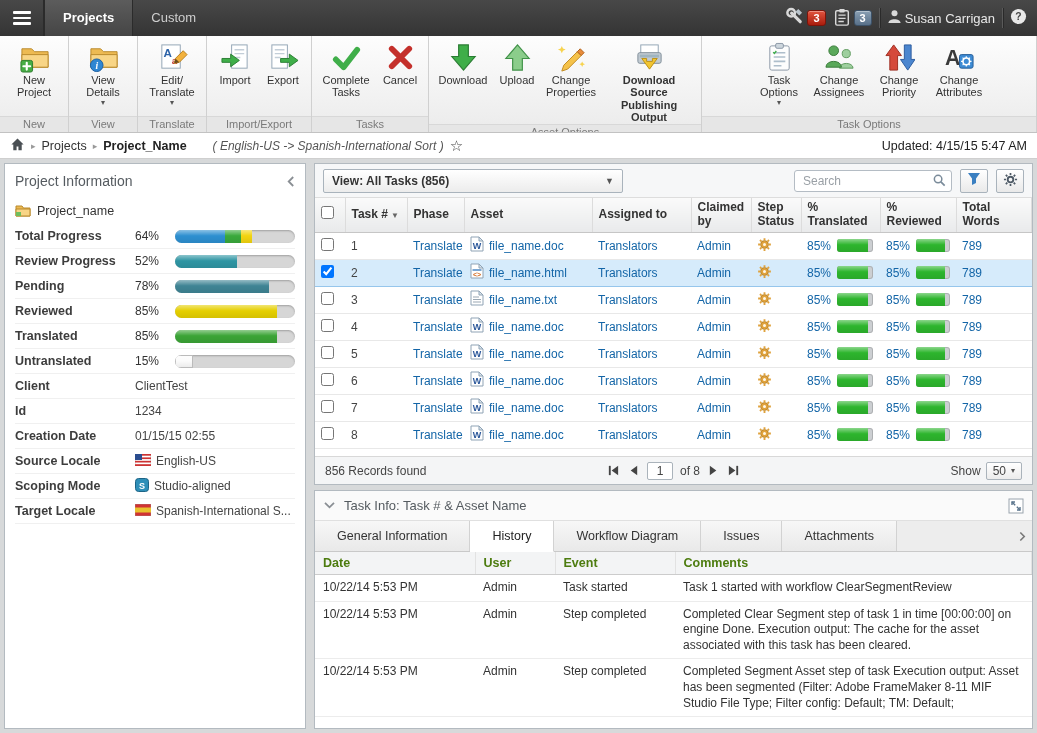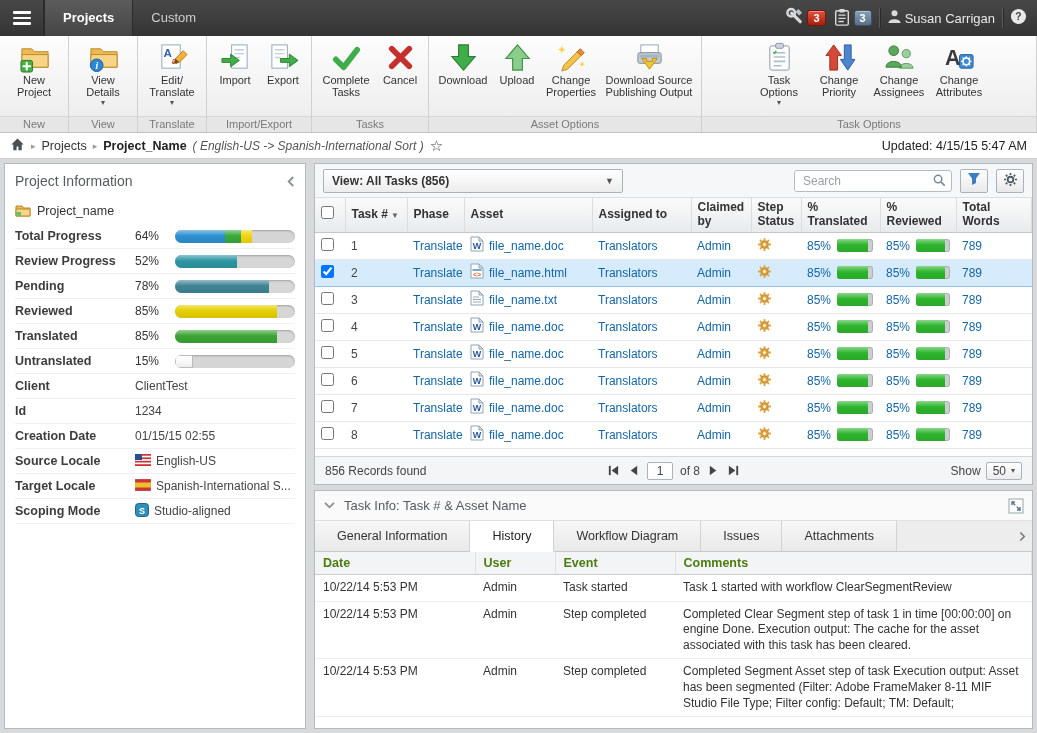--- a/index.html
+++ b/index.html
@@ -33,7 +33,7 @@
   .tlabel { font-size: 11px; line-height: 1.12; text-align: center; color: #333; }
   .tcaret { font-size: 8px; color: #555; line-height: 7px; }
   .tbtn.narrow { width: 46px; }
-  .tbtn.wide { width: 94px; }
+  .tbtn.wide { width: 94px; font-weight: bold; }
 
   
   .crumbbar { height: 26px; flex: none; display: flex; align-items: center; gap: 6px; background: #fff; border-bottom: 1px solid #cfcfcf; padding: 0 10px; font-size: 12.5px; }

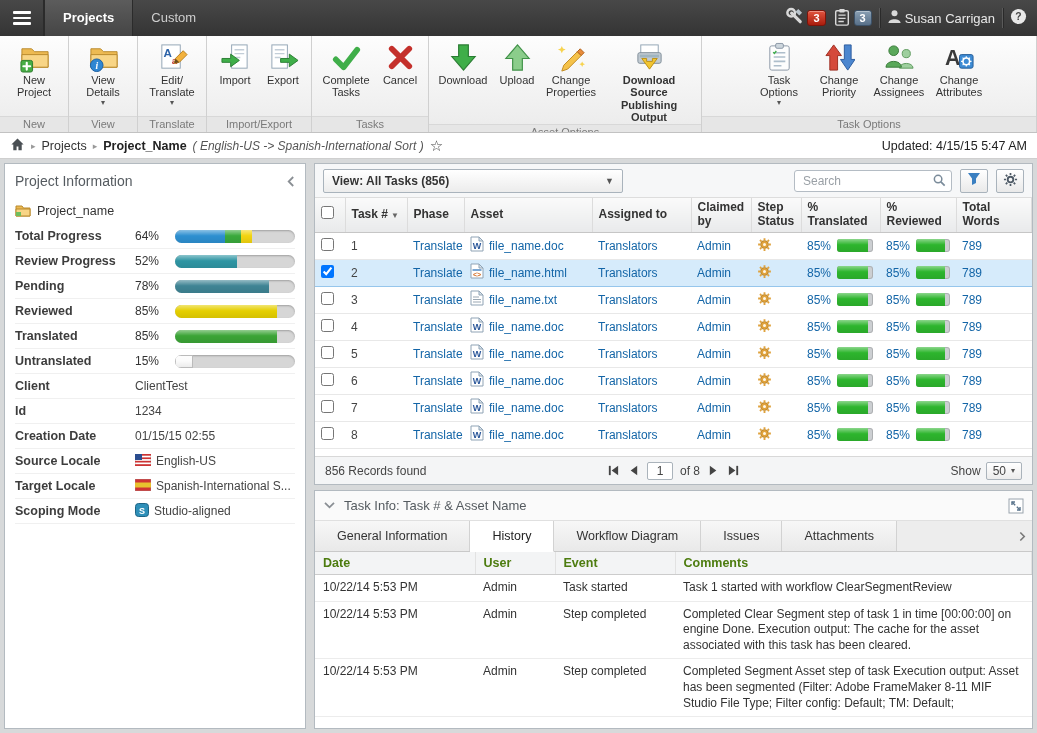--- a/index.html
+++ b/index.html
@@ -321,15 +321,6 @@
         <div class="tbtn">
           <span class="ticon">
               <svg viewBox="0 0 32 32">
-                <path d="M6 29V14H2L10 3l8 11h-4v15z" fill="#d5493a" stroke="#9e2e22"></path>
-                <path d="M21 3v15h-4l7.5 11L32 18h-4V3z" fill="#4b86cf" stroke="#2c5c9e"></path>
-              </svg>
-            </span>
-          <span class="tlabel">Change Priority</span>
-        </div>
-        <div class="tbtn">
-          <span class="ticon">
-              <svg viewBox="0 0 32 32">
                 <circle cx="23" cy="12" r="4.2" fill="#9ecf9e" stroke="#5f9b5f"></circle>
                 <path d="M16 27c0-6.5 14-6.5 14 0z" fill="#9ecf9e" stroke="#5f9b5f"></path>
                 <circle cx="10" cy="9" r="5" fill="#5aa85a" stroke="#3c7c3c"></circle>
@@ -337,6 +328,15 @@
               </svg>
             </span>
           <span class="tlabel">Change Assignees</span>
+        </div>
+        <div class="tbtn">
+          <span class="ticon">
+              <svg viewBox="0 0 32 32">
+                <path d="M6 29V14H2L10 3l8 11h-4v15z" fill="#d5493a" stroke="#9e2e22"></path>
+                <path d="M21 3v15h-4l7.5 11L32 18h-4V3z" fill="#4b86cf" stroke="#2c5c9e"></path>
+              </svg>
+            </span>
+          <span class="tlabel">Change Priority</span>
         </div>
         <div class="tbtn">
           <span class="ticon">

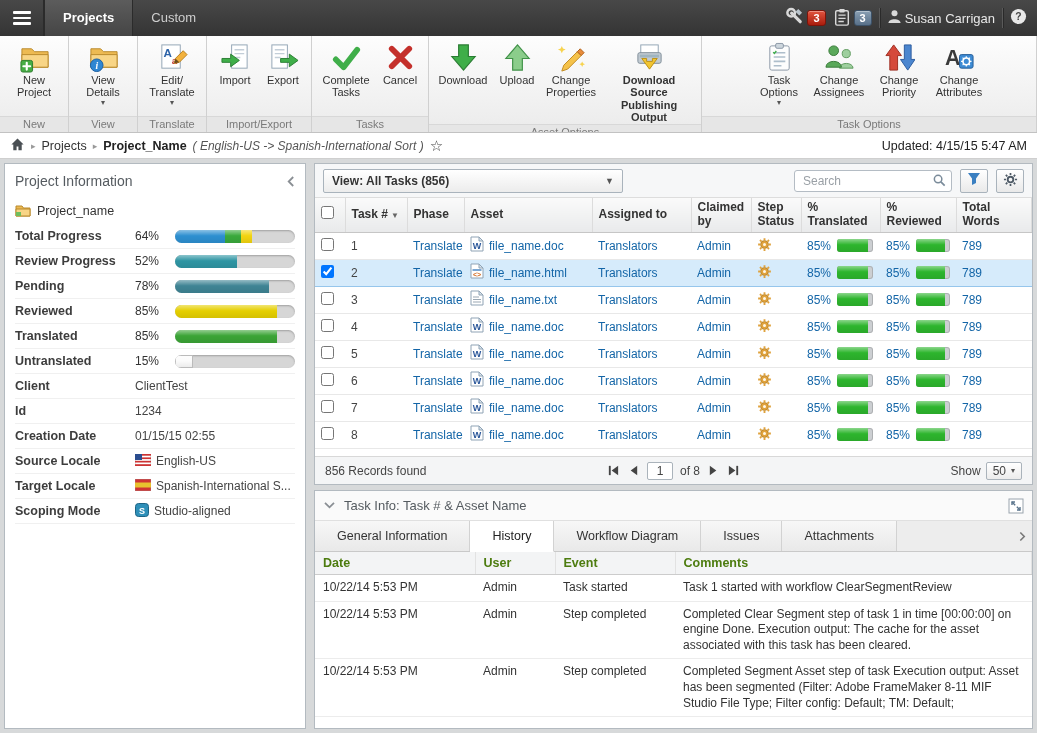--- a/index.html
+++ b/index.html
@@ -40,7 +40,7 @@
   .crumb-sep { color: #999; font-size: 9px; }
   .crumb-link { color: #333; cursor: pointer; }
   .crumb-current { font-weight: bold; color: #222; cursor: pointer; }
-  .crumb-note { font-style: italic; color: #555; font-size: 12px; }
+  .crumb-note { font-style: italic; color: #555; font-size: 12px; margin-left: 20px; }
   .fav-star { font-size: 15px; color: #444; cursor: pointer; }
   .updated { margin-left: auto; color: #222; }
 

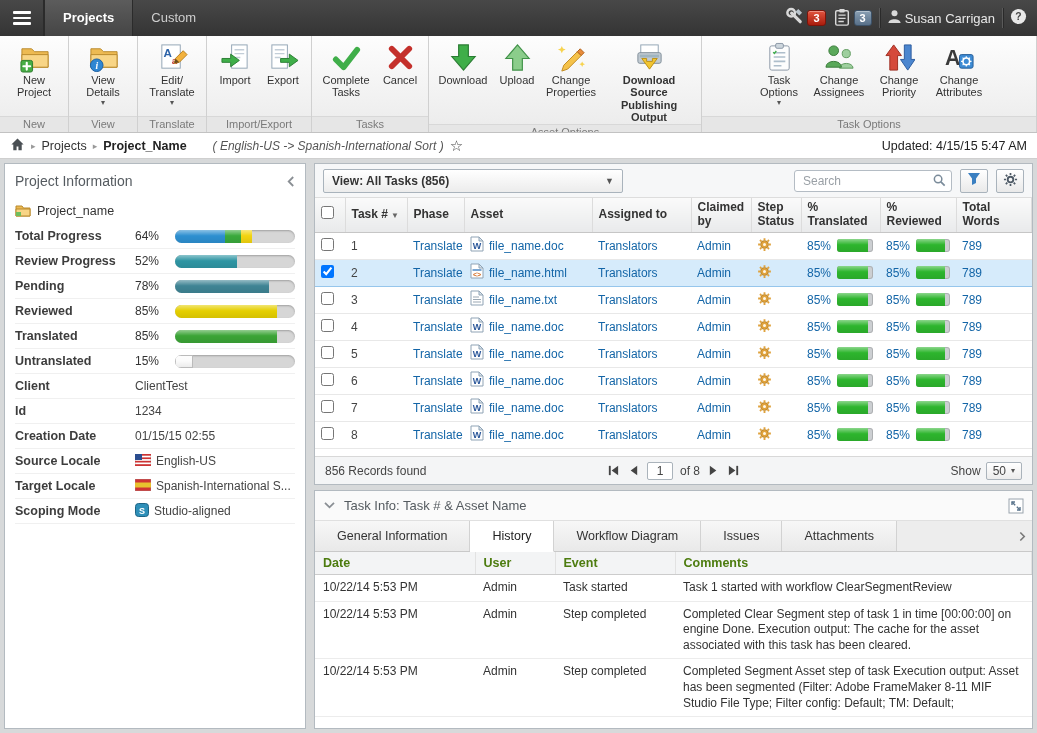--- a/index.html
+++ b/index.html
@@ -462,6 +462,16 @@
           </span>
         </div>
         <div class="pi-row">
+          <span class="pi-label">Scoping Mode</span>
+          <span class="pi-fval">
+            <span><svg width="14" height="14" viewBox="0 0 14 14">
+                  <rect x="0.5" y="0.5" width="13" height="13" rx="3" fill="#2e8fb8" stroke="#1d6486"></rect>
+                  <text x="7" y="10.5" text-anchor="middle" font-size="9" font-weight="bold" fill="#fff" font-family="Liberation Sans, sans-serif">S</text>
+                </svg></span>
+            <span>Studio-aligned</span>
+          </span>
+        </div>
+        <div class="pi-row">
           <span class="pi-label">Target Locale</span>
           <span class="pi-fval">
             <span><svg width="16" height="12" viewBox="0 0 16 12">
@@ -469,16 +479,6 @@
                   <rect y="3.5" width="16" height="5" fill="#e8c12e"></rect>
                 </svg></span>
             <span>Spanish-International S...</span>
-          </span>
-        </div>
-        <div class="pi-row">
-          <span class="pi-label">Scoping Mode</span>
-          <span class="pi-fval">
-            <span><svg width="14" height="14" viewBox="0 0 14 14">
-                  <rect x="0.5" y="0.5" width="13" height="13" rx="3" fill="#2e8fb8" stroke="#1d6486"></rect>
-                  <text x="7" y="10.5" text-anchor="middle" font-size="9" font-weight="bold" fill="#fff" font-family="Liberation Sans, sans-serif">S</text>
-                </svg></span>
-            <span>Studio-aligned</span>
           </span>
         </div>
       </div>

